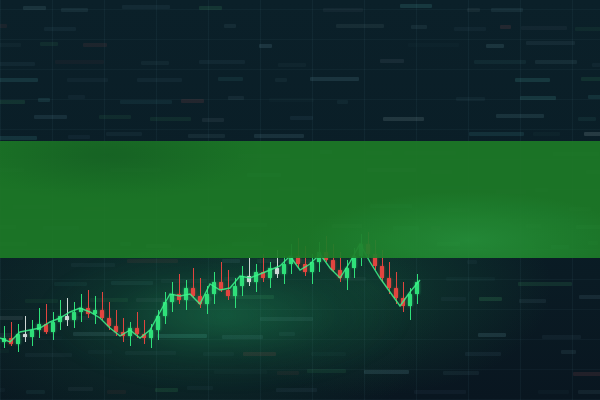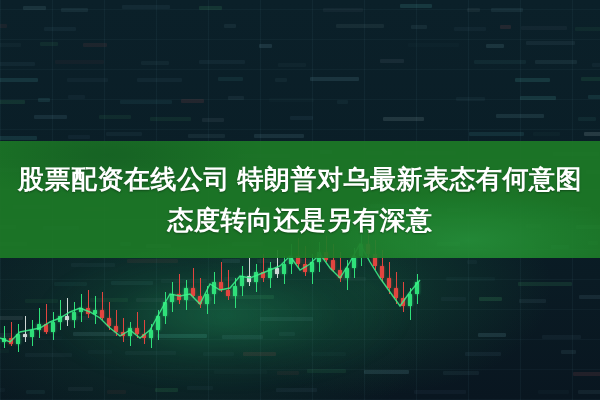--- a/index.html
+++ b/index.html
@@ -561,10 +561,6 @@
     <div class="band-texture"></div>
   </div>
 
-  <div class="headline">
-    <div class="ln">股票配资在线公司 特朗普对乌最新表态有何意图</div>
-    <div class="ln">态度转向还是另有深意</div>
-  </div>
 
 </div>
 

